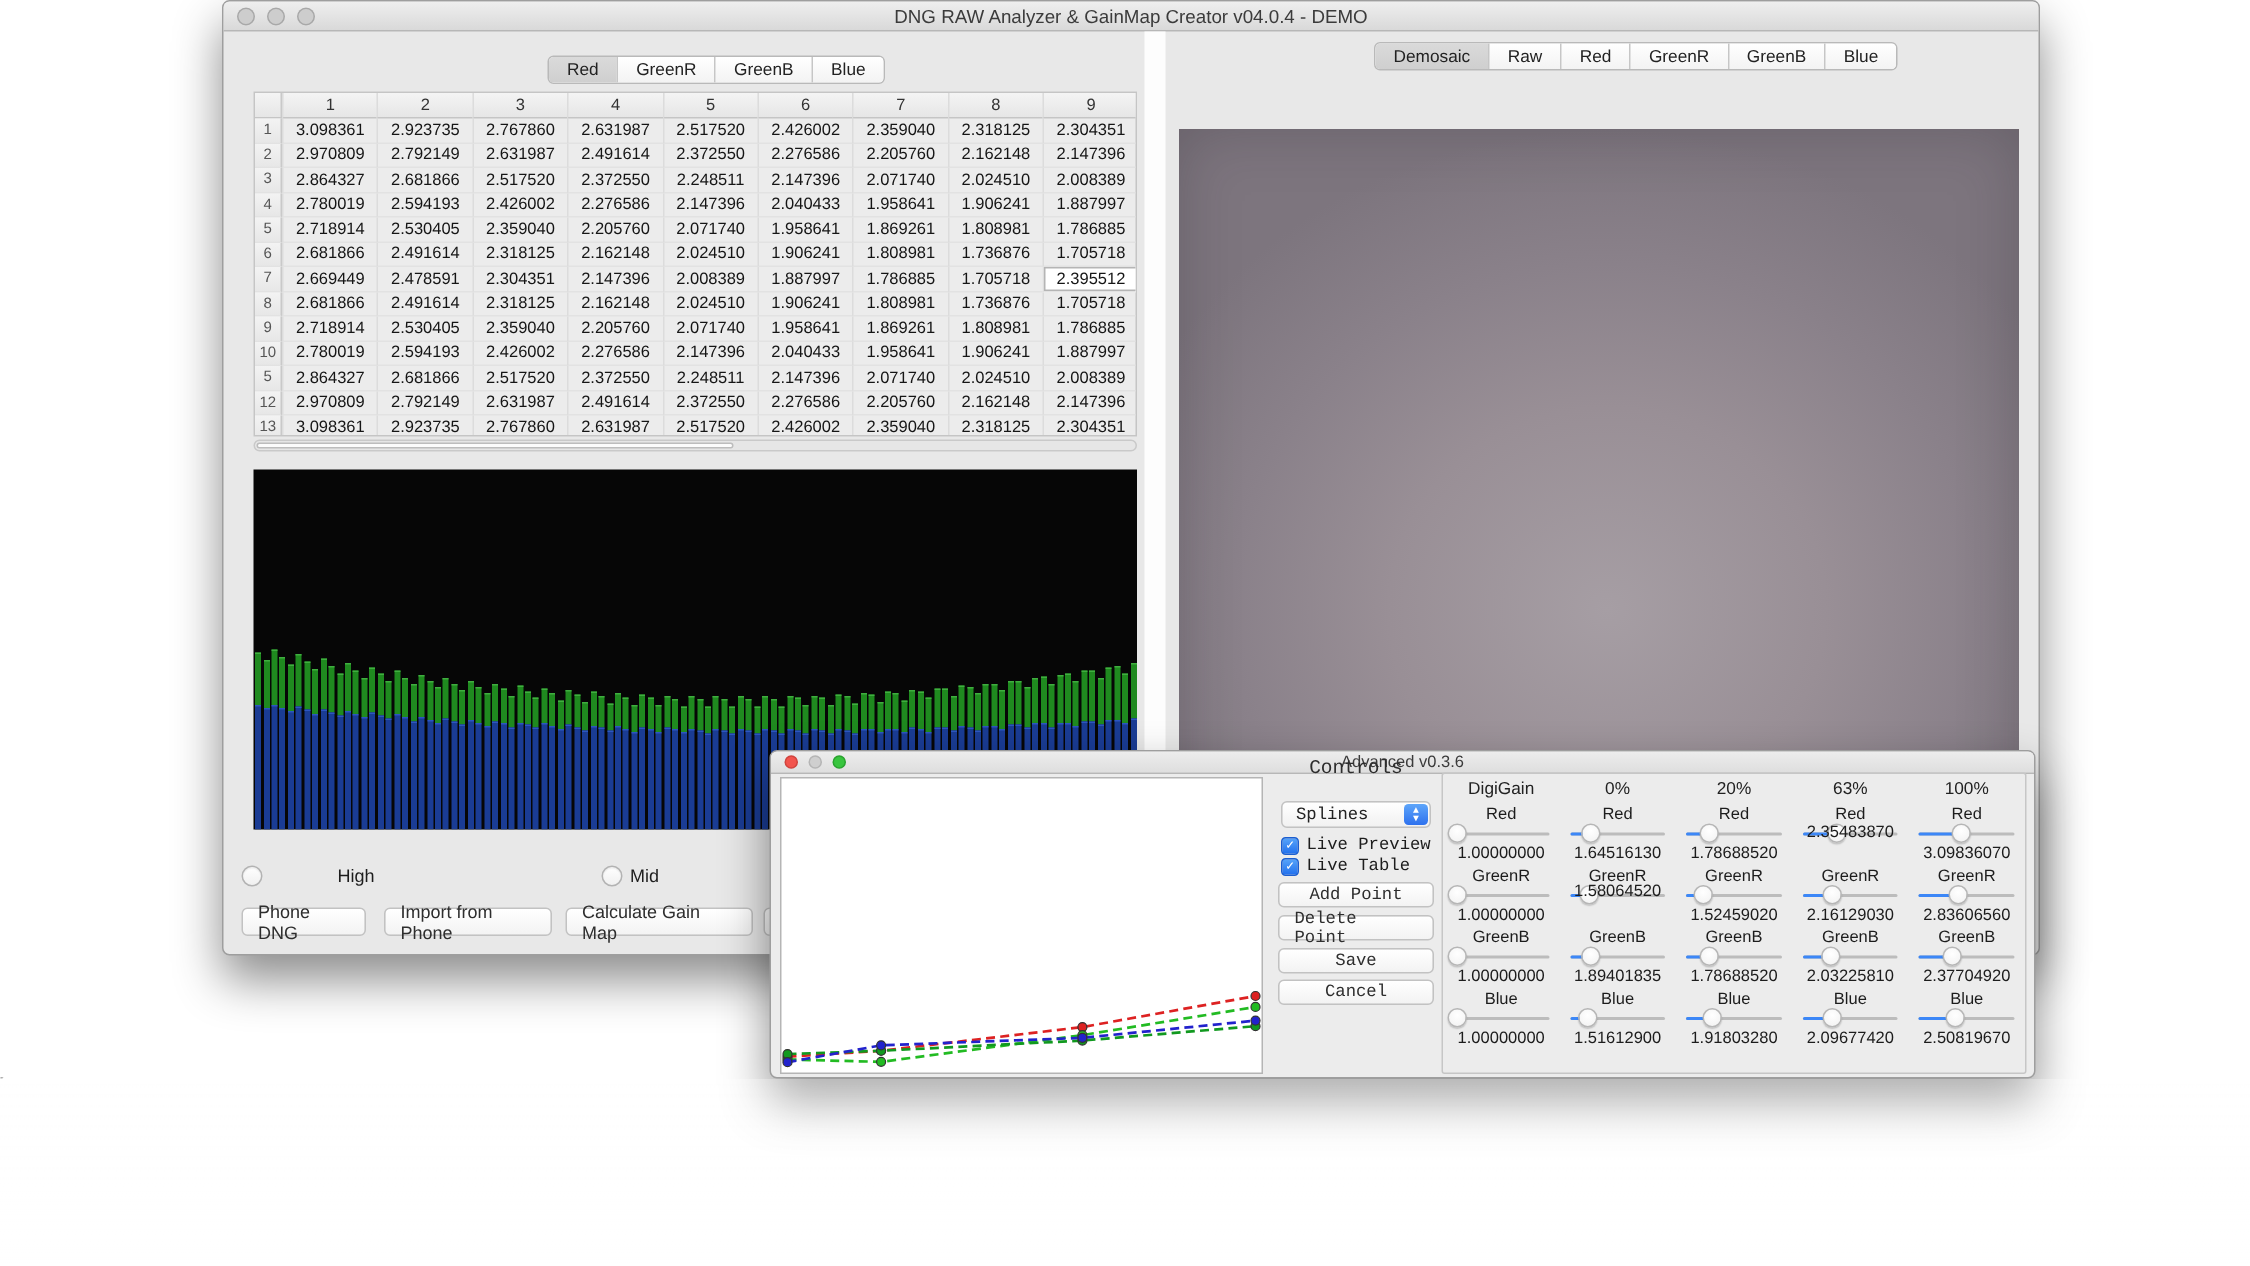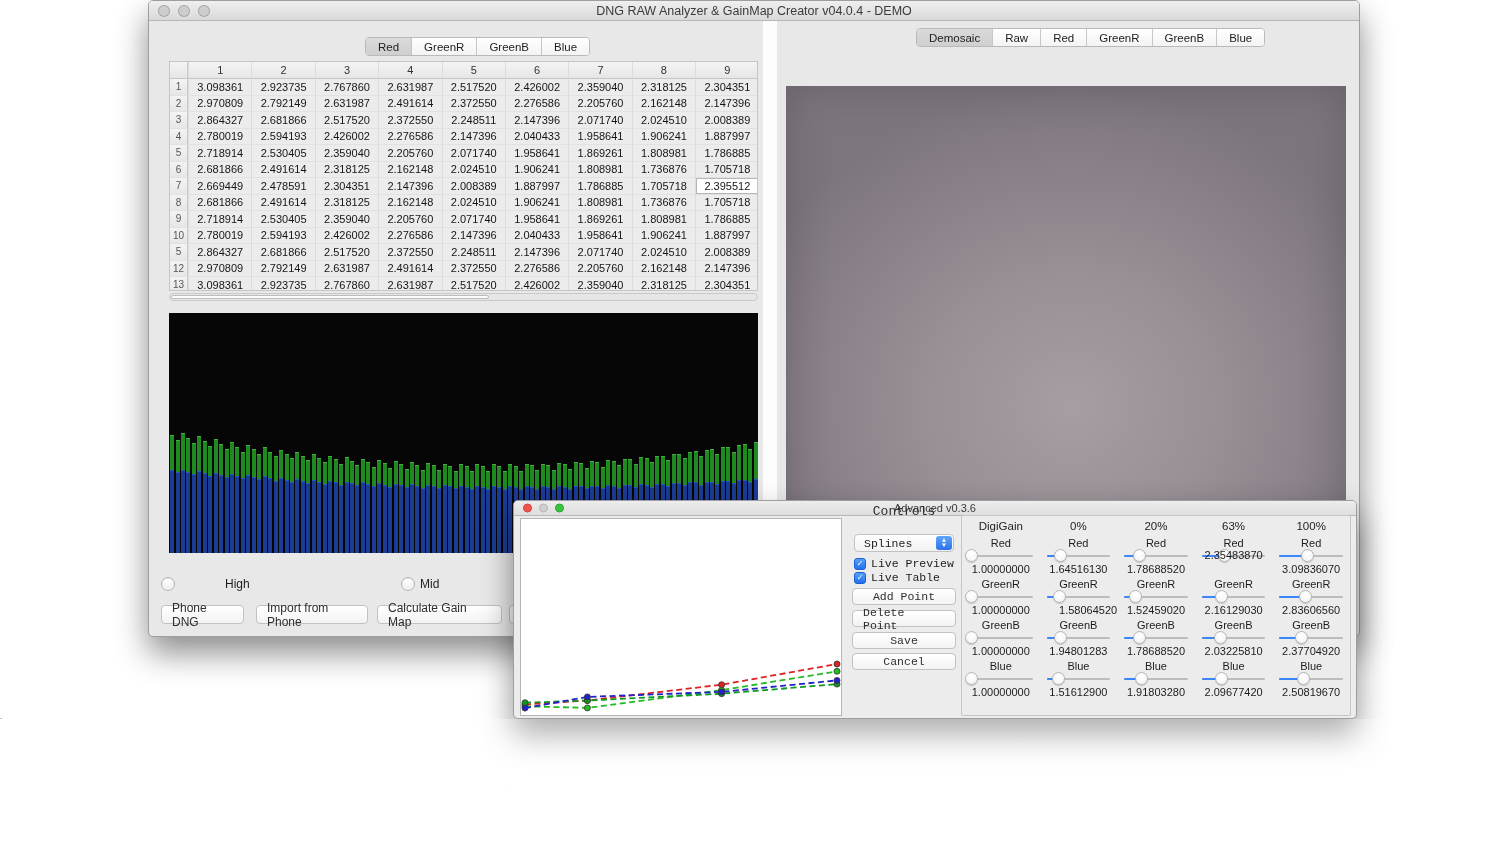--- a/index.html
+++ b/index.html
@@ -668,7 +668,7 @@
             <div class="fill" style="width: 18.8%;"></div>
             <div class="thumb" style="left: 18.8%;"></div>
           </div>
-          <div class="gval" style="top: 88px; text-align: right;">1.58064520</div>
+          <div class="gval" style="top: 72px;">1.58064520</div>
           <div class="glabel" style="top: 103px;">GreenB</div>
           <div class="slider" style="top: 115px;">
             <div class="track"></div>

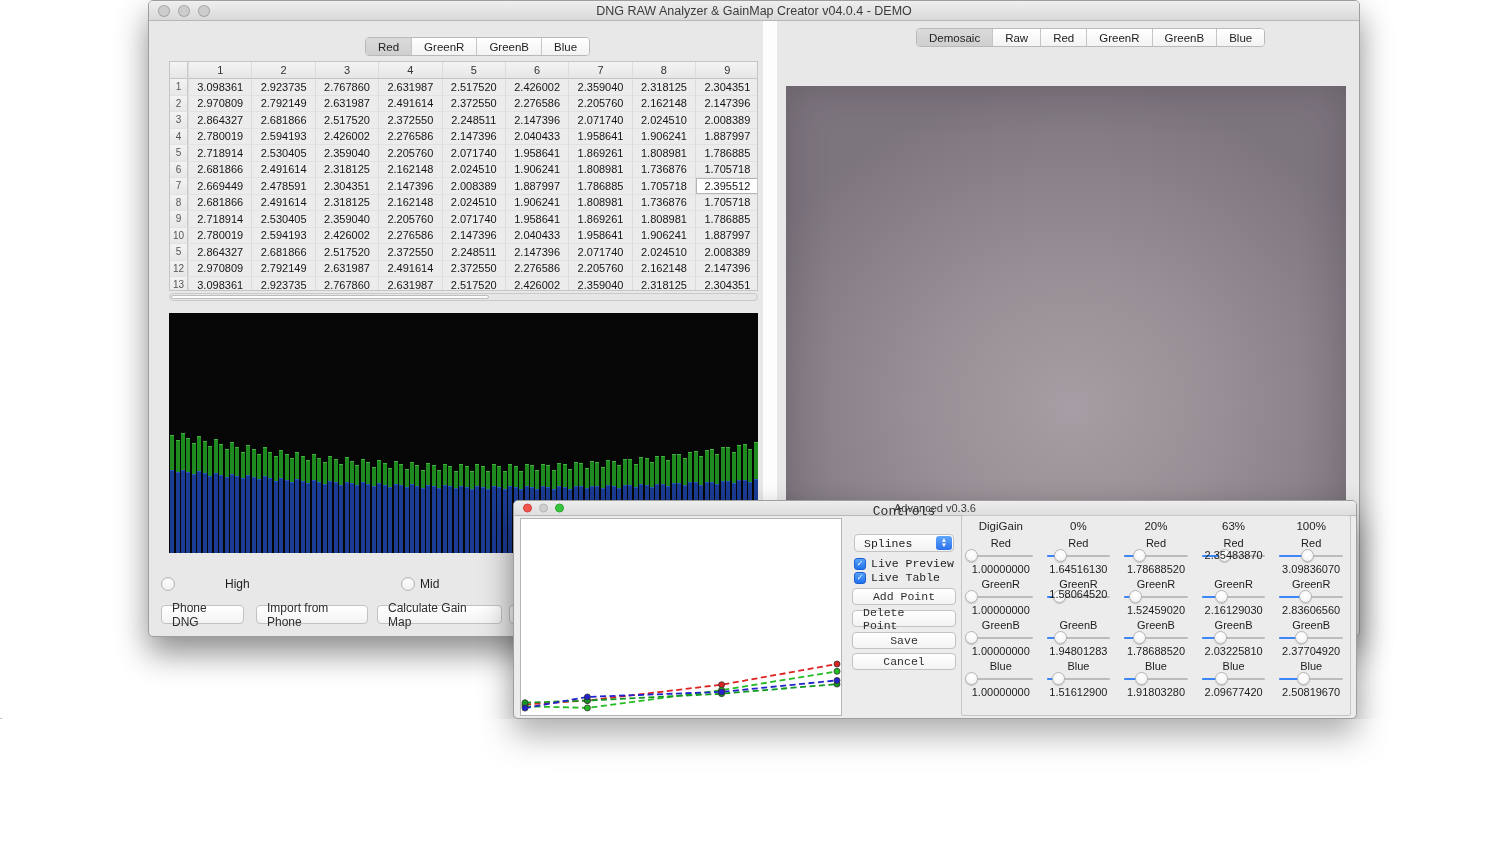--- a/index.html
+++ b/index.html
@@ -675,7 +675,7 @@
             <div class="fill" style="width: 21.7%;"></div>
             <div class="thumb" style="left: 21.7%;"></div>
           </div>
-          <div class="gval" style="top: 129px;">1.94801283</div>
+          <div class="gval" style="top: 129px;">1.89401835</div>
           <div class="glabel" style="top: 144px;">Blue</div>
           <div class="slider" style="top: 156px;">
             <div class="track"></div>

